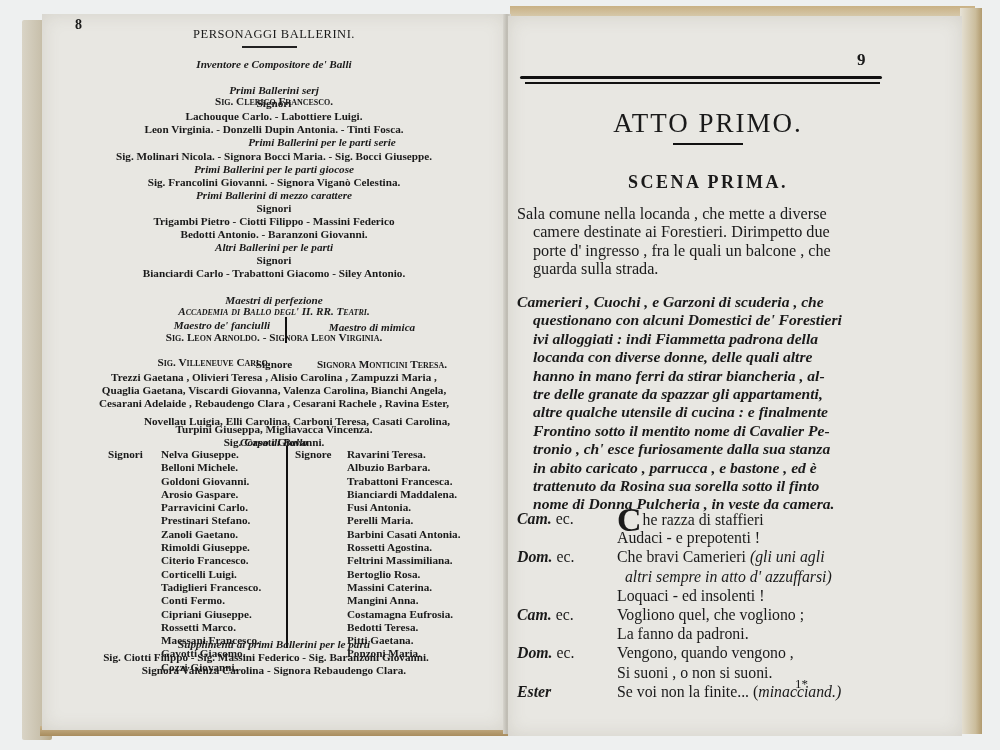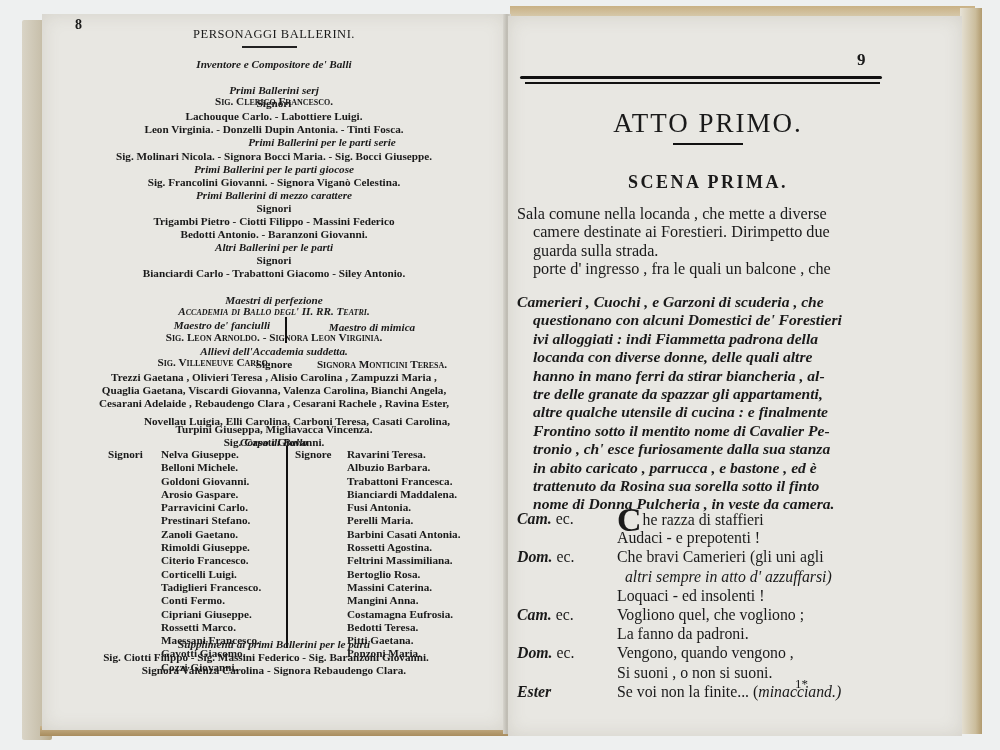--- a/index.html
+++ b/index.html
@@ -182,8 +182,8 @@
   <div class="setting" style="top:205px" id="setting">
       <div>Sala comune nella locanda , che mette a diverse</div>
       <div class="indent">camere destinate ai Forestieri. Dirimpetto due</div>
+      <div class="indent">porte d' ingresso , fra le quali un balcone , che</div>
       <div class="indent">guarda sulla strada.</div>
-      <div class="indent">porte d' ingresso , fra le quali un balcone , che</div>
     </div>
   <div class="direction" style="top:293px" id="direction">
       <div>Camerieri , Cuochi , e Garzoni di scuderia , che</div>

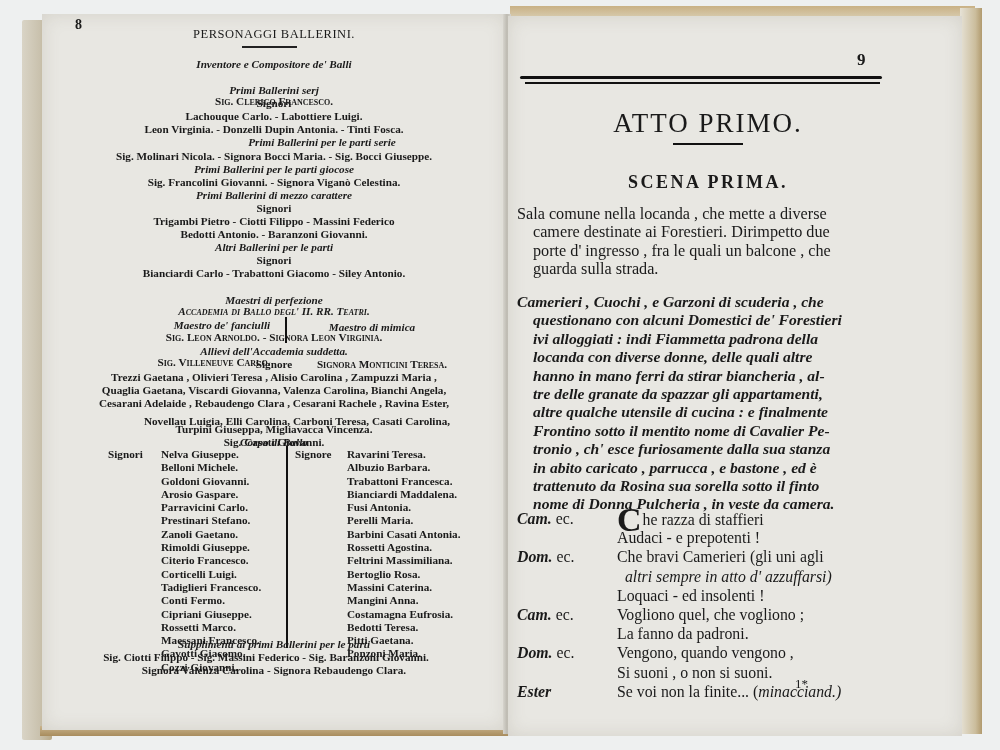--- a/index.html
+++ b/index.html
@@ -109,7 +109,6 @@
   <div style="position:absolute;left:215px;top:307px;width:230px;text-align:center" class="it">Maestro di mimica</div>
   <div style="position:absolute;left:225px;top:320px;width:230px;text-align:center" class="b sc">Signora Monticini Teresa.</div>
 
-  <div class="centered it" style="top:331px">Allievi dell'Accademia suddetta.</div>
   <div class="centered b" style="top:344px">Signore</div>
   <div id="allievi">
       <div class="centered b" style="top: 357px;">Trezzi Gaetana , Olivieri Teresa , Alisio Carolina , Zampuzzi Maria ,</div>

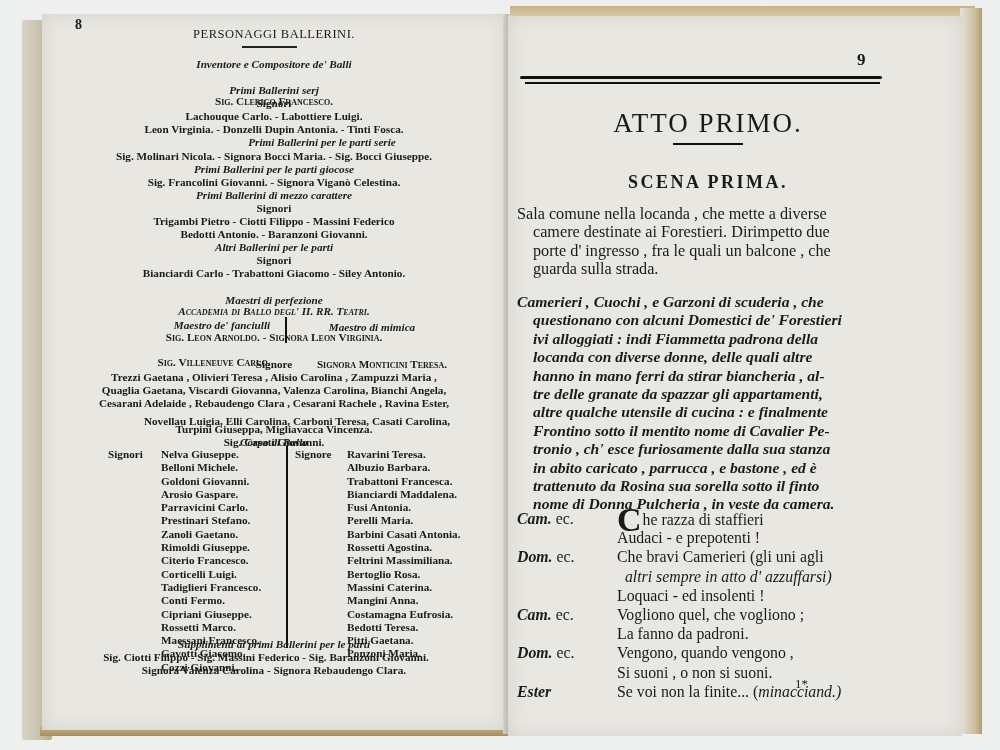--- a/index.html
+++ b/index.html
@@ -209,7 +209,7 @@
       </div>
       <div class="dia" style="top: 548.4px;">
         <span class="spk"><span>Dom.</span> <span class="ec">ec.</span></span>
-        <span class="ln"><span>Che bravi Camerieri </span><span style="white-space: pre;">(gli uni agli</span></span>
+        <span class="ln"><span>Che bravi Camerieri </span><span style="font-style: italic; white-space: pre;">(gli uni agli</span></span>
       </div>
       <div class="dia" style="top: 567.6px;">
         <span class="ln"><span></span><span style="font-style: italic; white-space: pre;">  altri sempre in atto d' azzuffarsi)</span></span>

